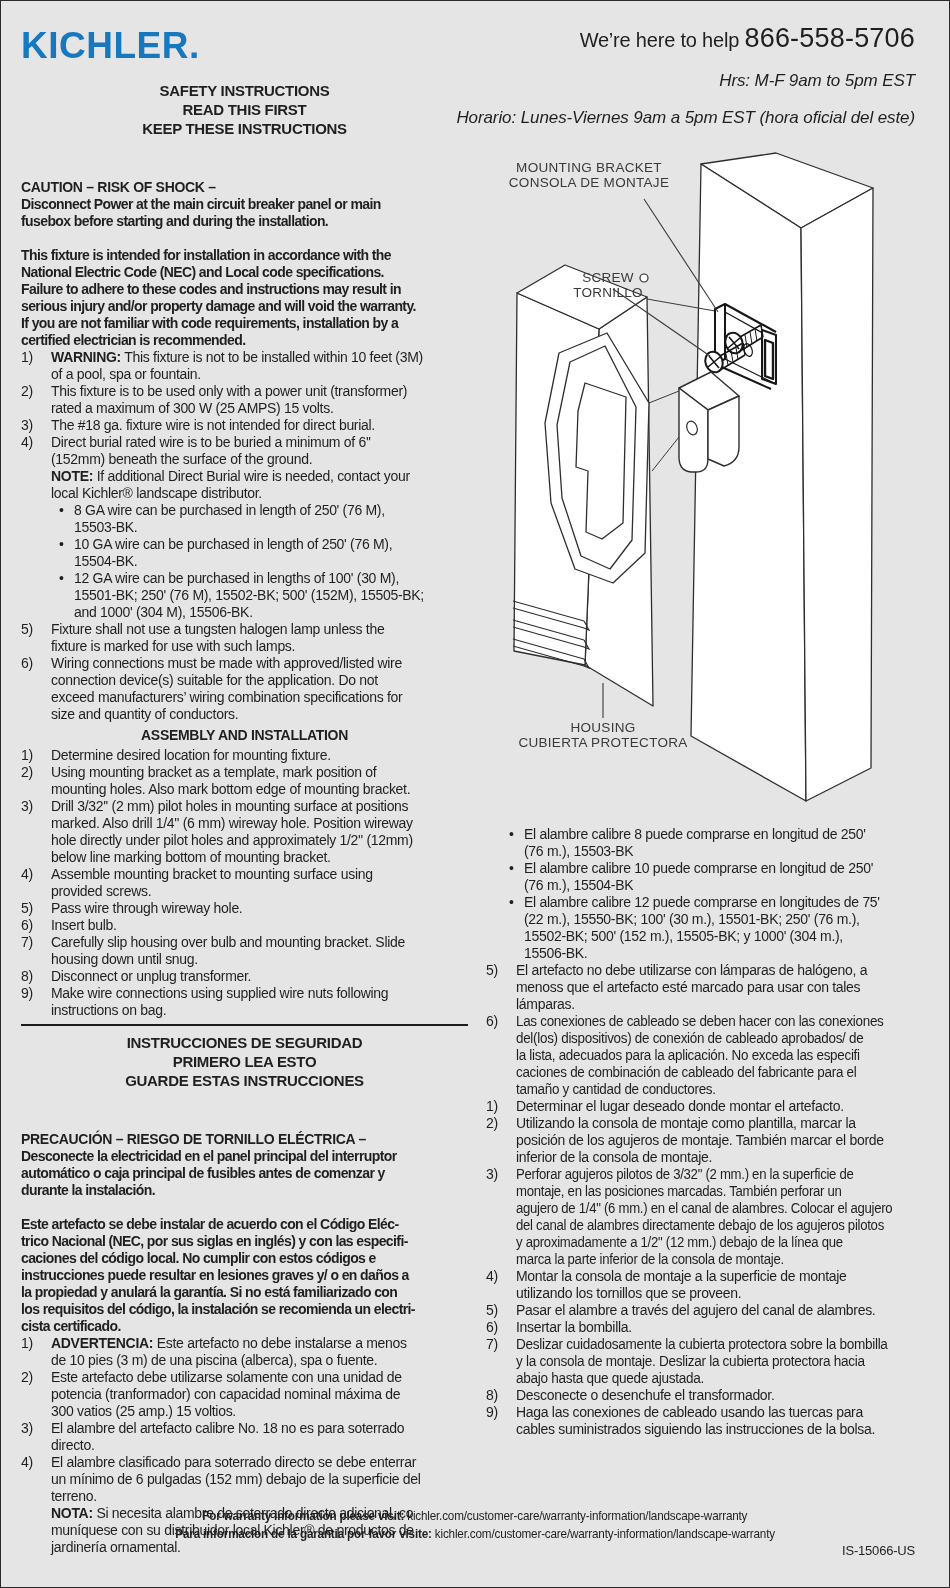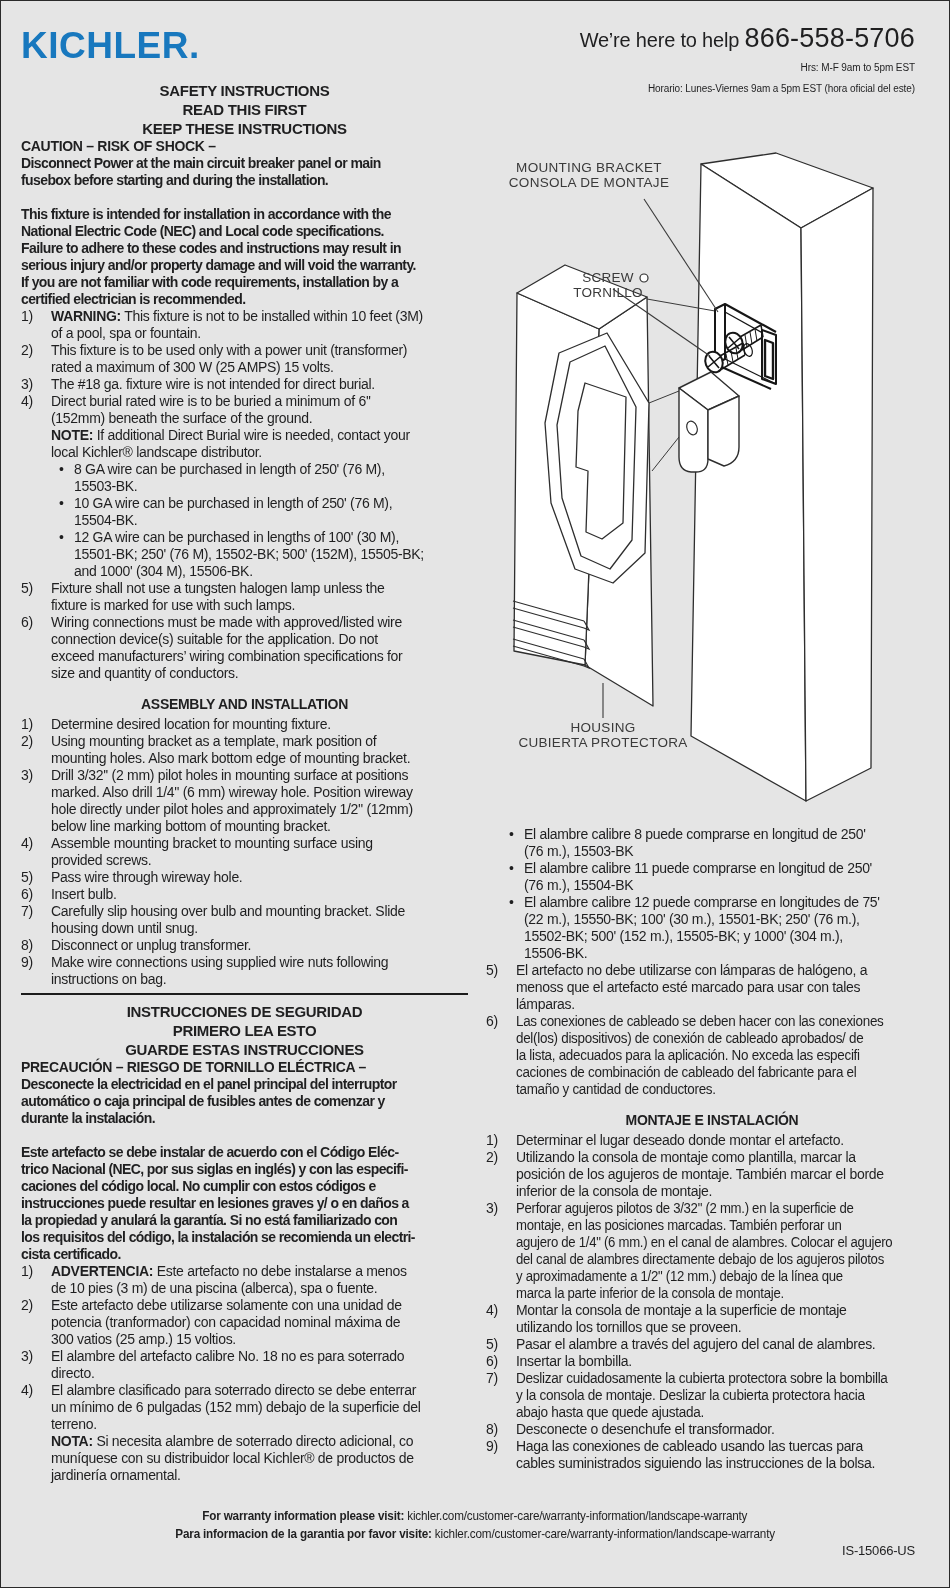--- a/index.html
+++ b/index.html
@@ -13,7 +13,7 @@
   .help-row{white-space:nowrap;}
   .help-lbl{font-size:20px;letter-spacing:-.2px;}
   .help-phone{font-size:27px;letter-spacing:.2px;}
-  .help-hours{font-size:10px;margin-top:11px;margin-bottom:4px;letter-spacing:-.1px;}
+  .help-hours{font-size:17px;margin-top:20px;margin-bottom:4px;letter-spacing:-.1px;font-style:italic;}
   
   .col{position:absolute;font-size:14px;line-height:17px;letter-spacing:-.3px;}
   .col-left{left:20px;top:80px;width:447px;}

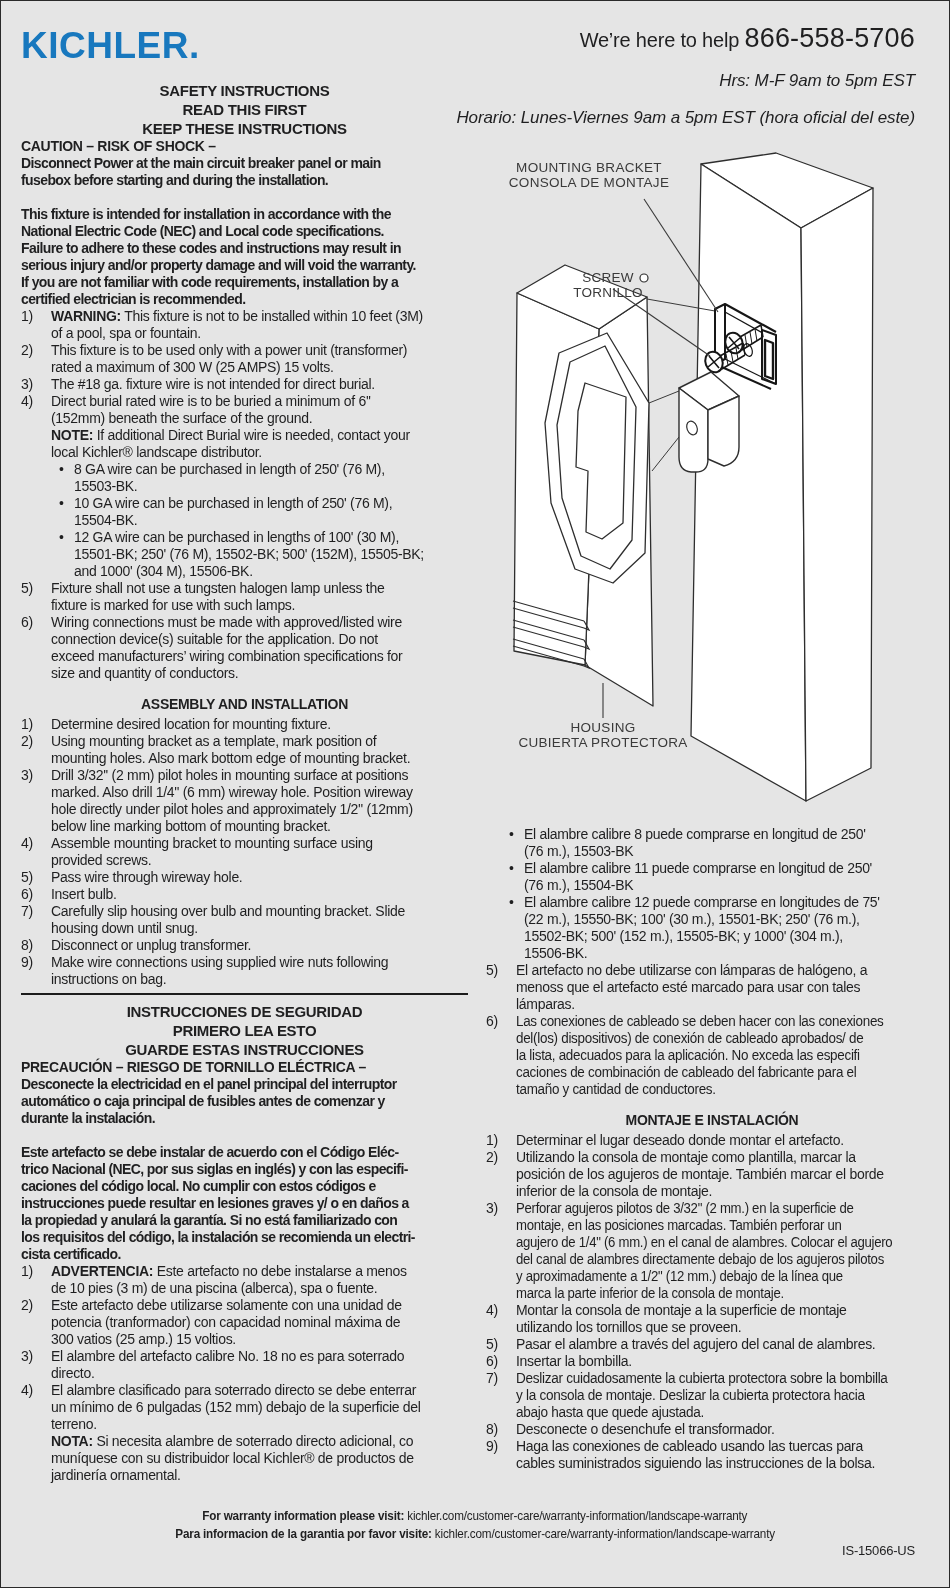--- a/index.html
+++ b/index.html
@@ -21,7 +21,7 @@
   .t{white-space:pre-line;}
   .ctr{text-align:center;font-weight:bold;}
   .titles{font-size:15px;line-height:19px;}
-  .bh{font-weight:bold;}
+  .bh{font-weight:bold;margin-top:41px;}
   .bp{font-weight:bold;letter-spacing:-.6px;white-space:pre-line;}
   .gap{height:17px;}
   .li{display:flex;align-items:flex-start;}

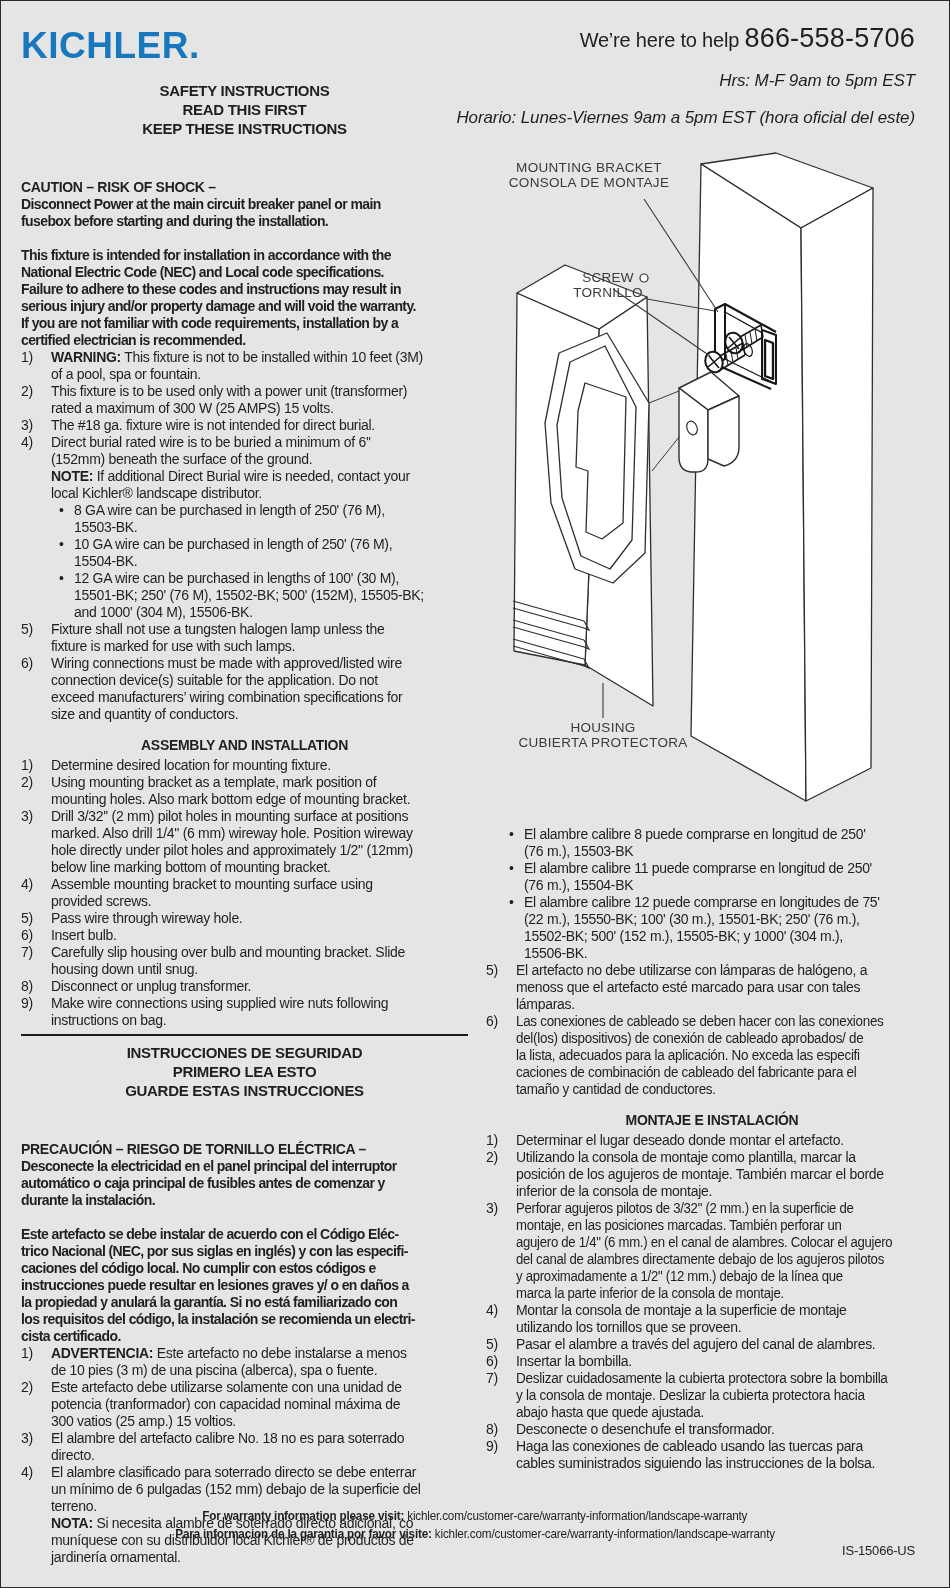--- a/index.html
+++ b/index.html
@@ -30,7 +30,7 @@
   .brow{display:flex;margin-left:8px;}
   .bdot{flex:0 0 15px;}
   .col-right>.blist>.brow{margin-left:23px;}
-  .sec-h{text-align:center;font-weight:bold;margin-top:14px;margin-bottom:3px;}
+  .sec-h{text-align:center;font-weight:bold;margin-top:4px;margin-bottom:3px;}
   .rule{border:none;border-top:2px solid #1c1c1c;margin:5px 0 7px 0;}
   
   .montaje-list div.li:nth-of-type(3) .txt{transform:scaleX(.94);transform-origin:left top;width:106.4%;}

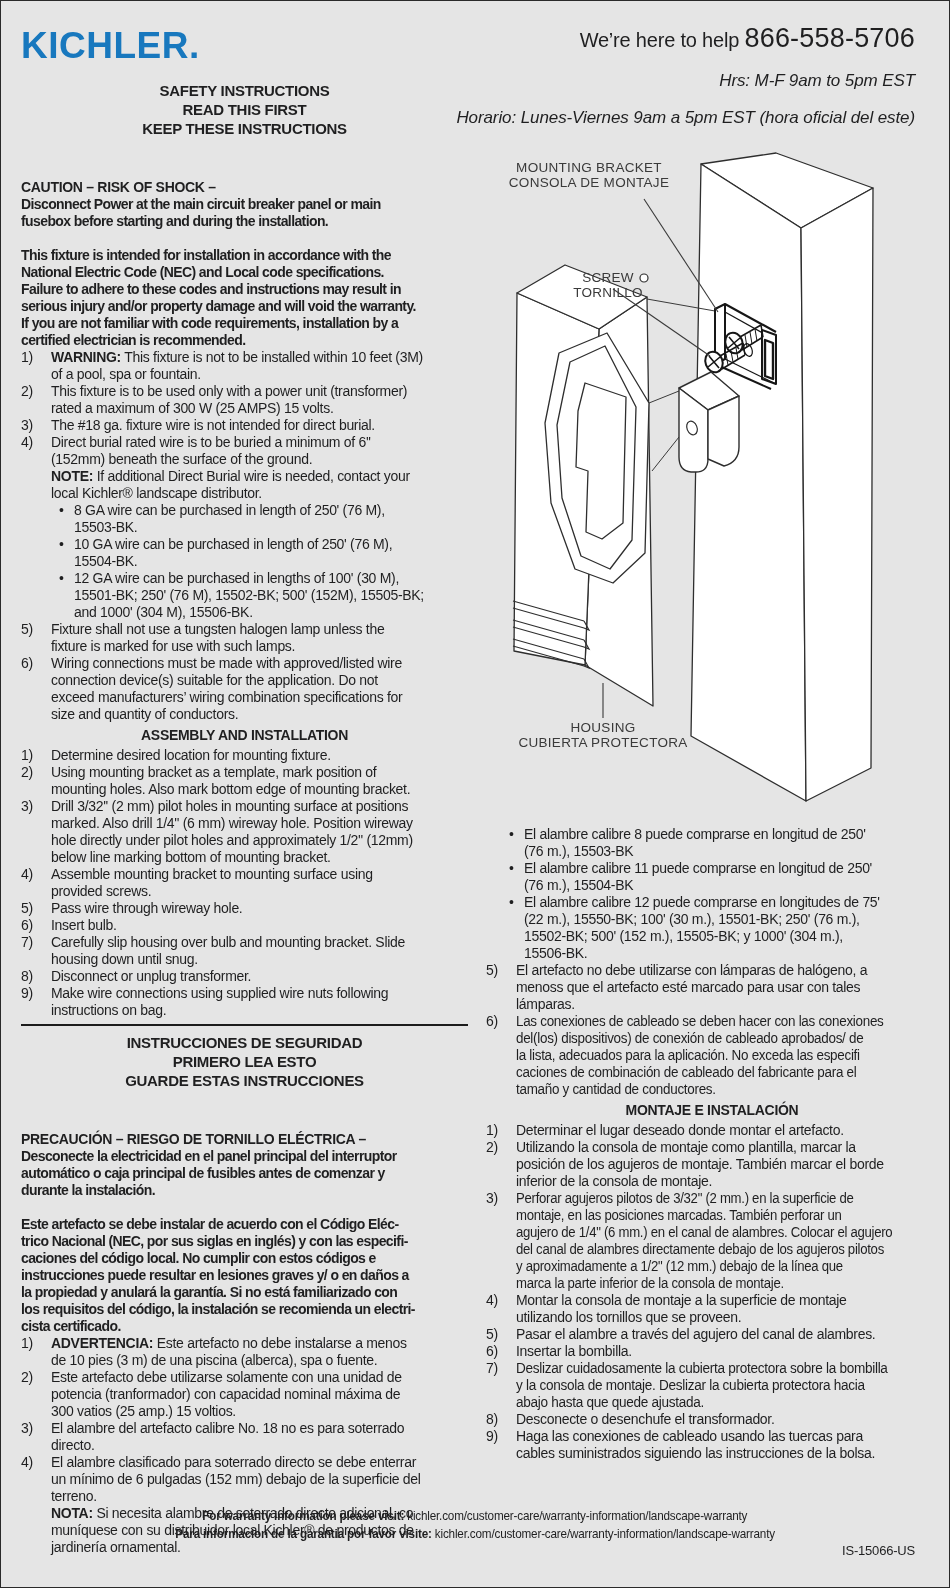--- a/index.html
+++ b/index.html
@@ -350,7 +350,7 @@
 
         <div class="brow">
           <span class="bdot">•</span>
-          <span class="t">El alambre calibre 11 puede comprarse en longitud de 250'
+          <span class="t">El alambre calibre 10 puede comprarse en longitud de 250'
 (76 m.), 15504-BK</span>
         </div>
 

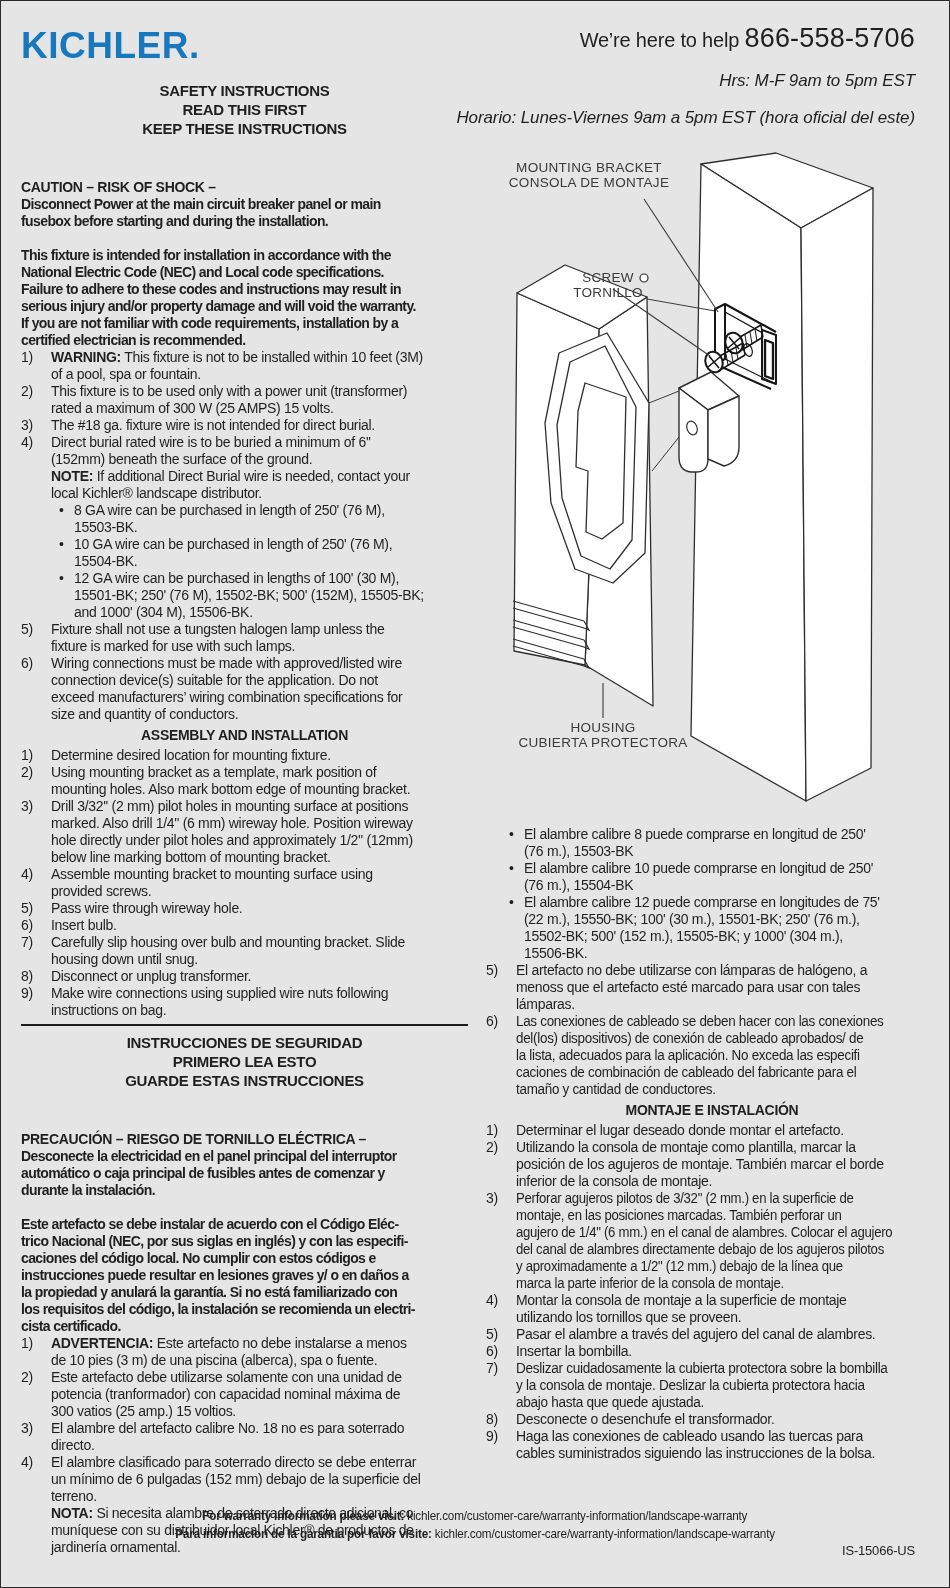--- a/index.html
+++ b/index.html
@@ -380,7 +380,6 @@
 tamaño y cantidad de conductores.</span></div>
         </div>
       </div>
-    <div class="sec-h">MONTAJE E INSTALACIÓN</div>
     <div class="montaje-list">
 
         <div class="li">

